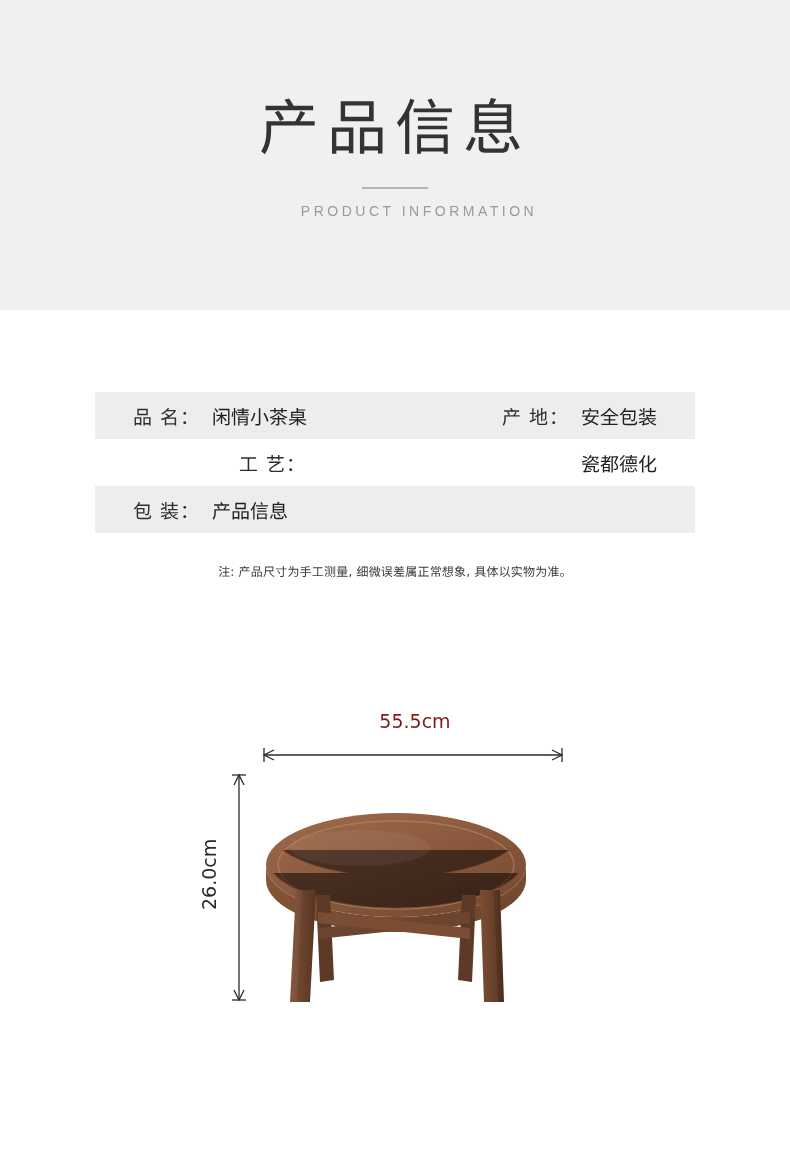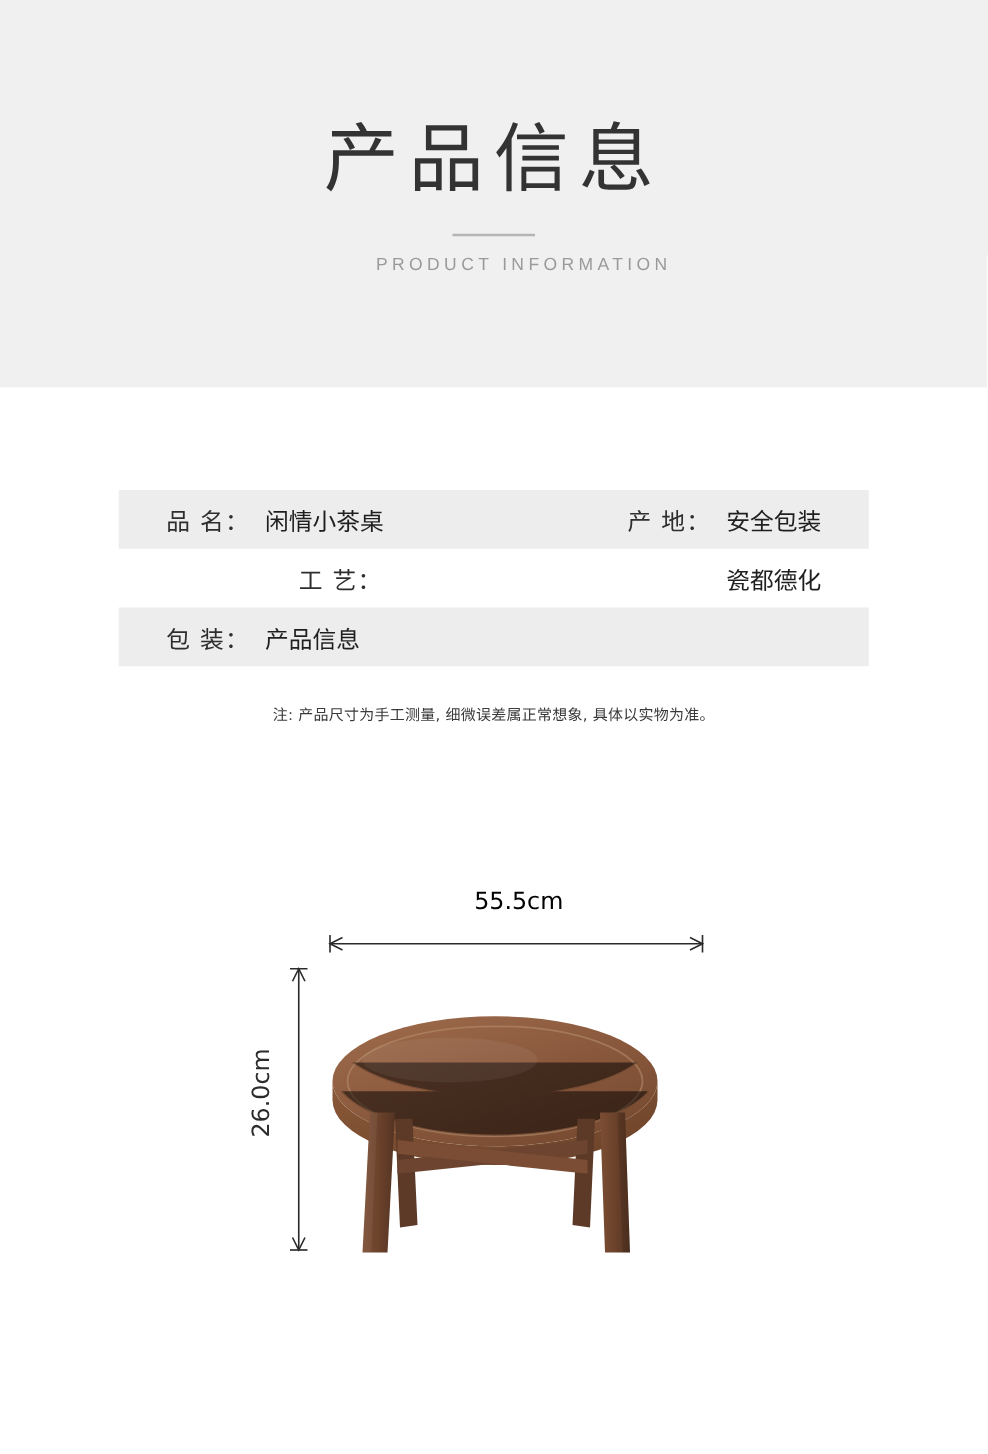--- a/index.html
+++ b/index.html
@@ -118,7 +118,7 @@
     width: 130px;
     text-align: center;
     font-size: 19px;
-    color: #000000;
+    color: #7f1d1d;
     font-family: "DejaVu Sans", "Liberation Sans", sans-serif;
   }
   .dim-left-label {

